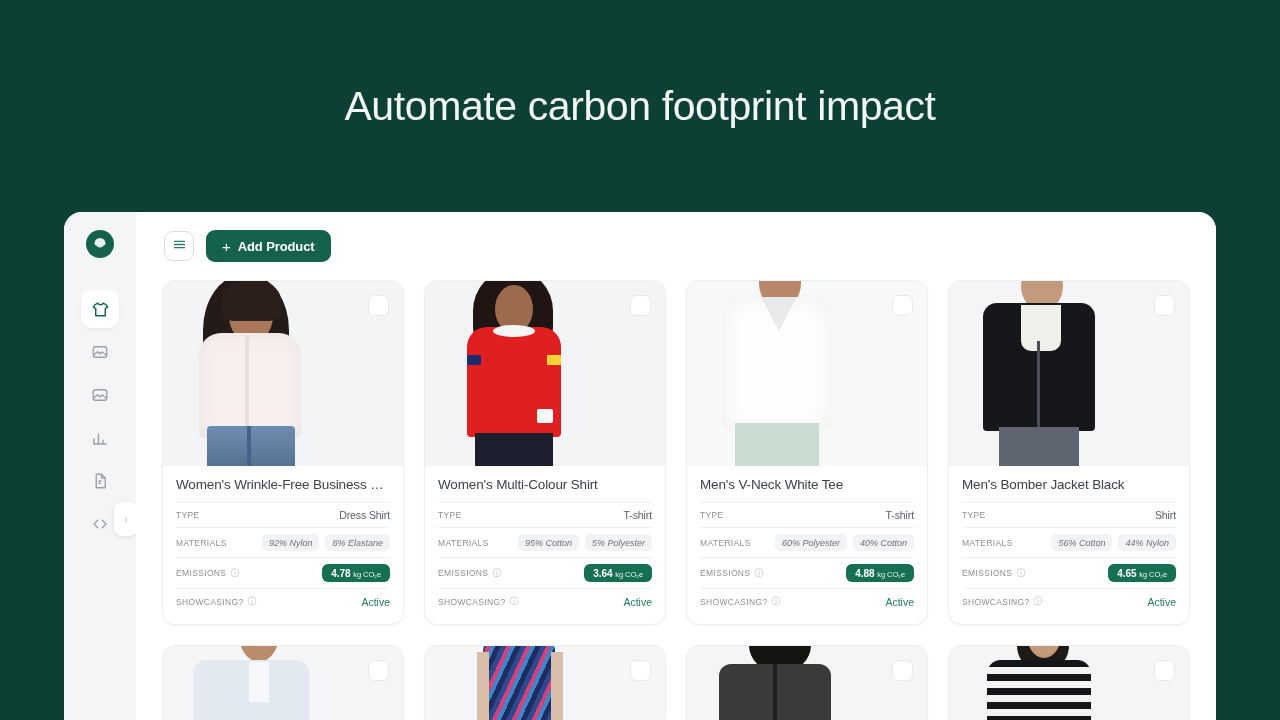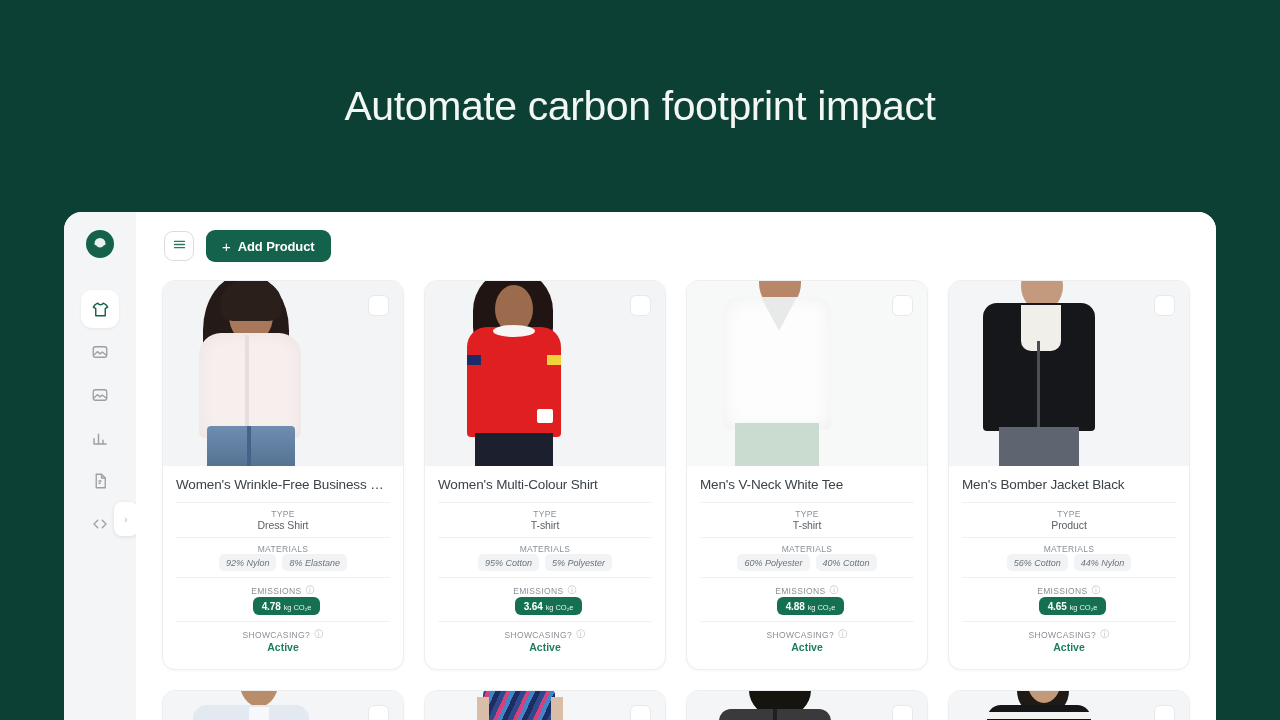--- a/index.html
+++ b/index.html
@@ -180,7 +180,6 @@
     padding: 6px 0;
     border-top: 1px solid #f0f1f3;
     min-height: 25px;
-    flex-direction: column;
   }
   .row:first-of-type { border-top: none; }
   .row-label {

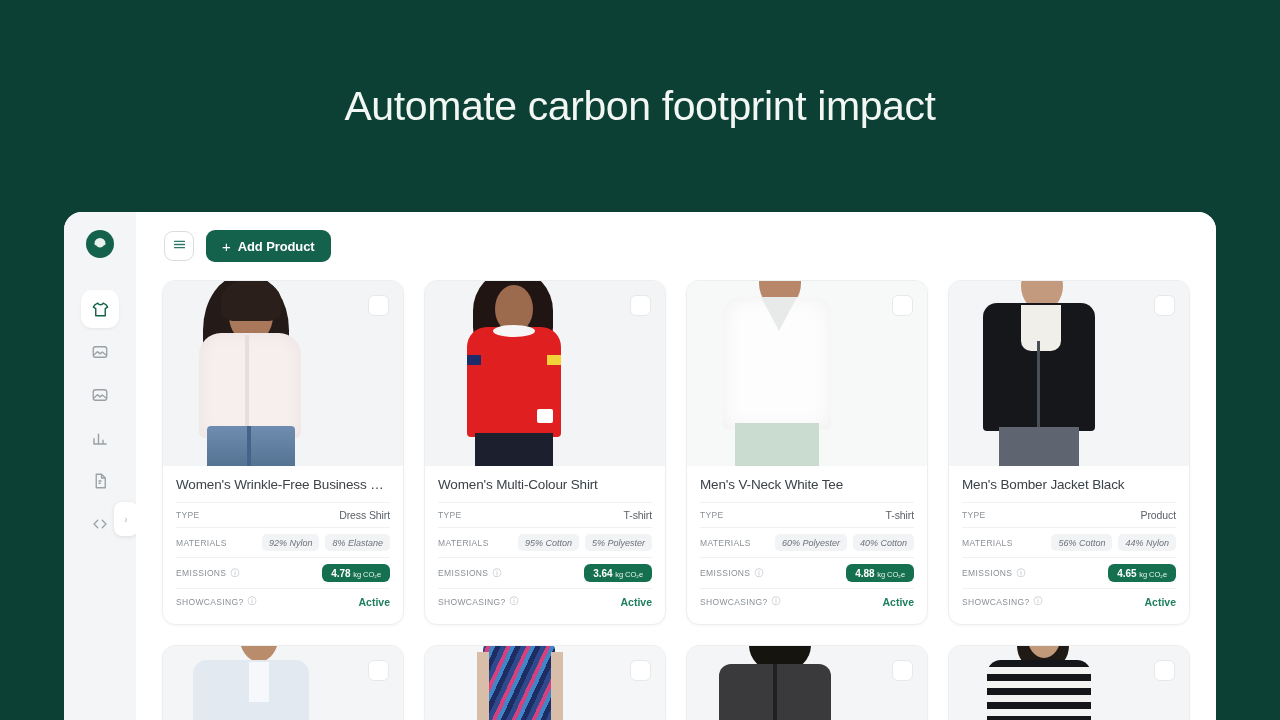--- a/index.html
+++ b/index.html
@@ -484,7 +484,7 @@
           <div class="card-title">Men's Bomber Jacket Black</div>
           <div class="row">
             <span class="row-label">TYPE</span>
-            <span class="row-value">Product</span>
+            <span class="row-value">Shirt</span>
           </div>
           <div class="row">
             <span class="row-label">MATERIALS</span>

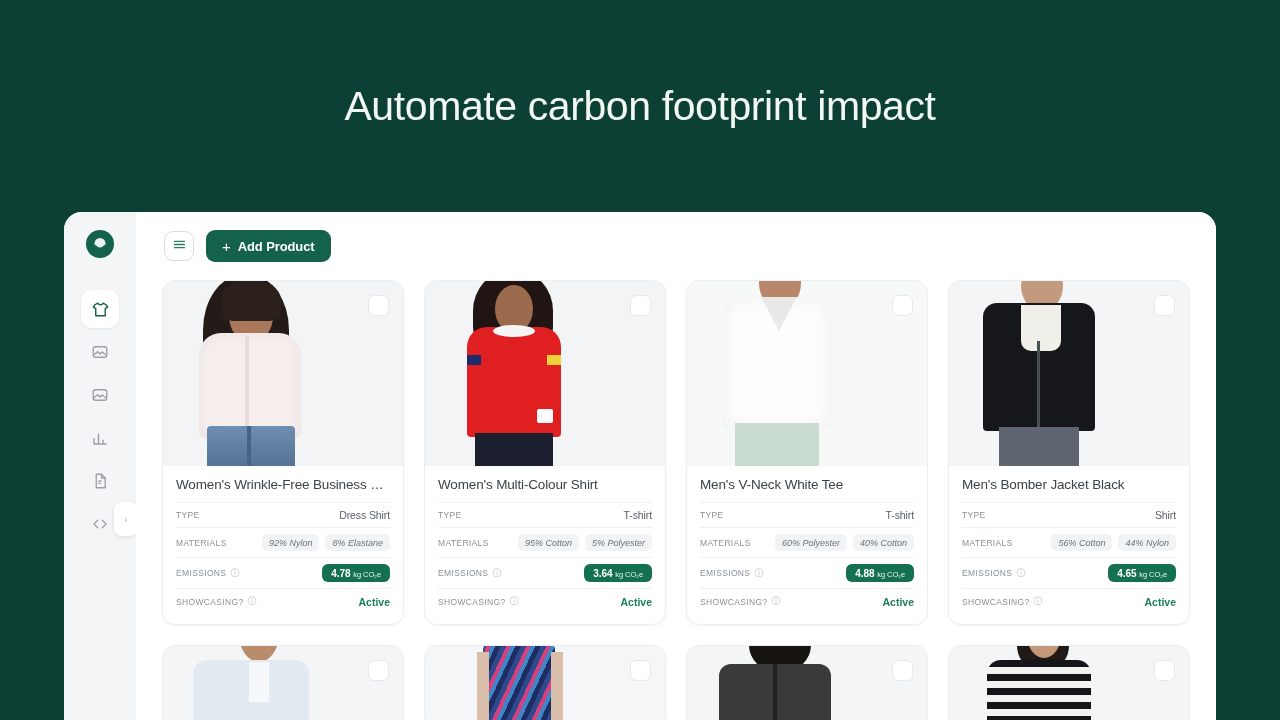--- a/index.html
+++ b/index.html
@@ -221,7 +221,6 @@
   .status-active {
     color: #1e7f5c;
     font-size: 10.5px;
-    font-weight: bold;
   }
 
   

